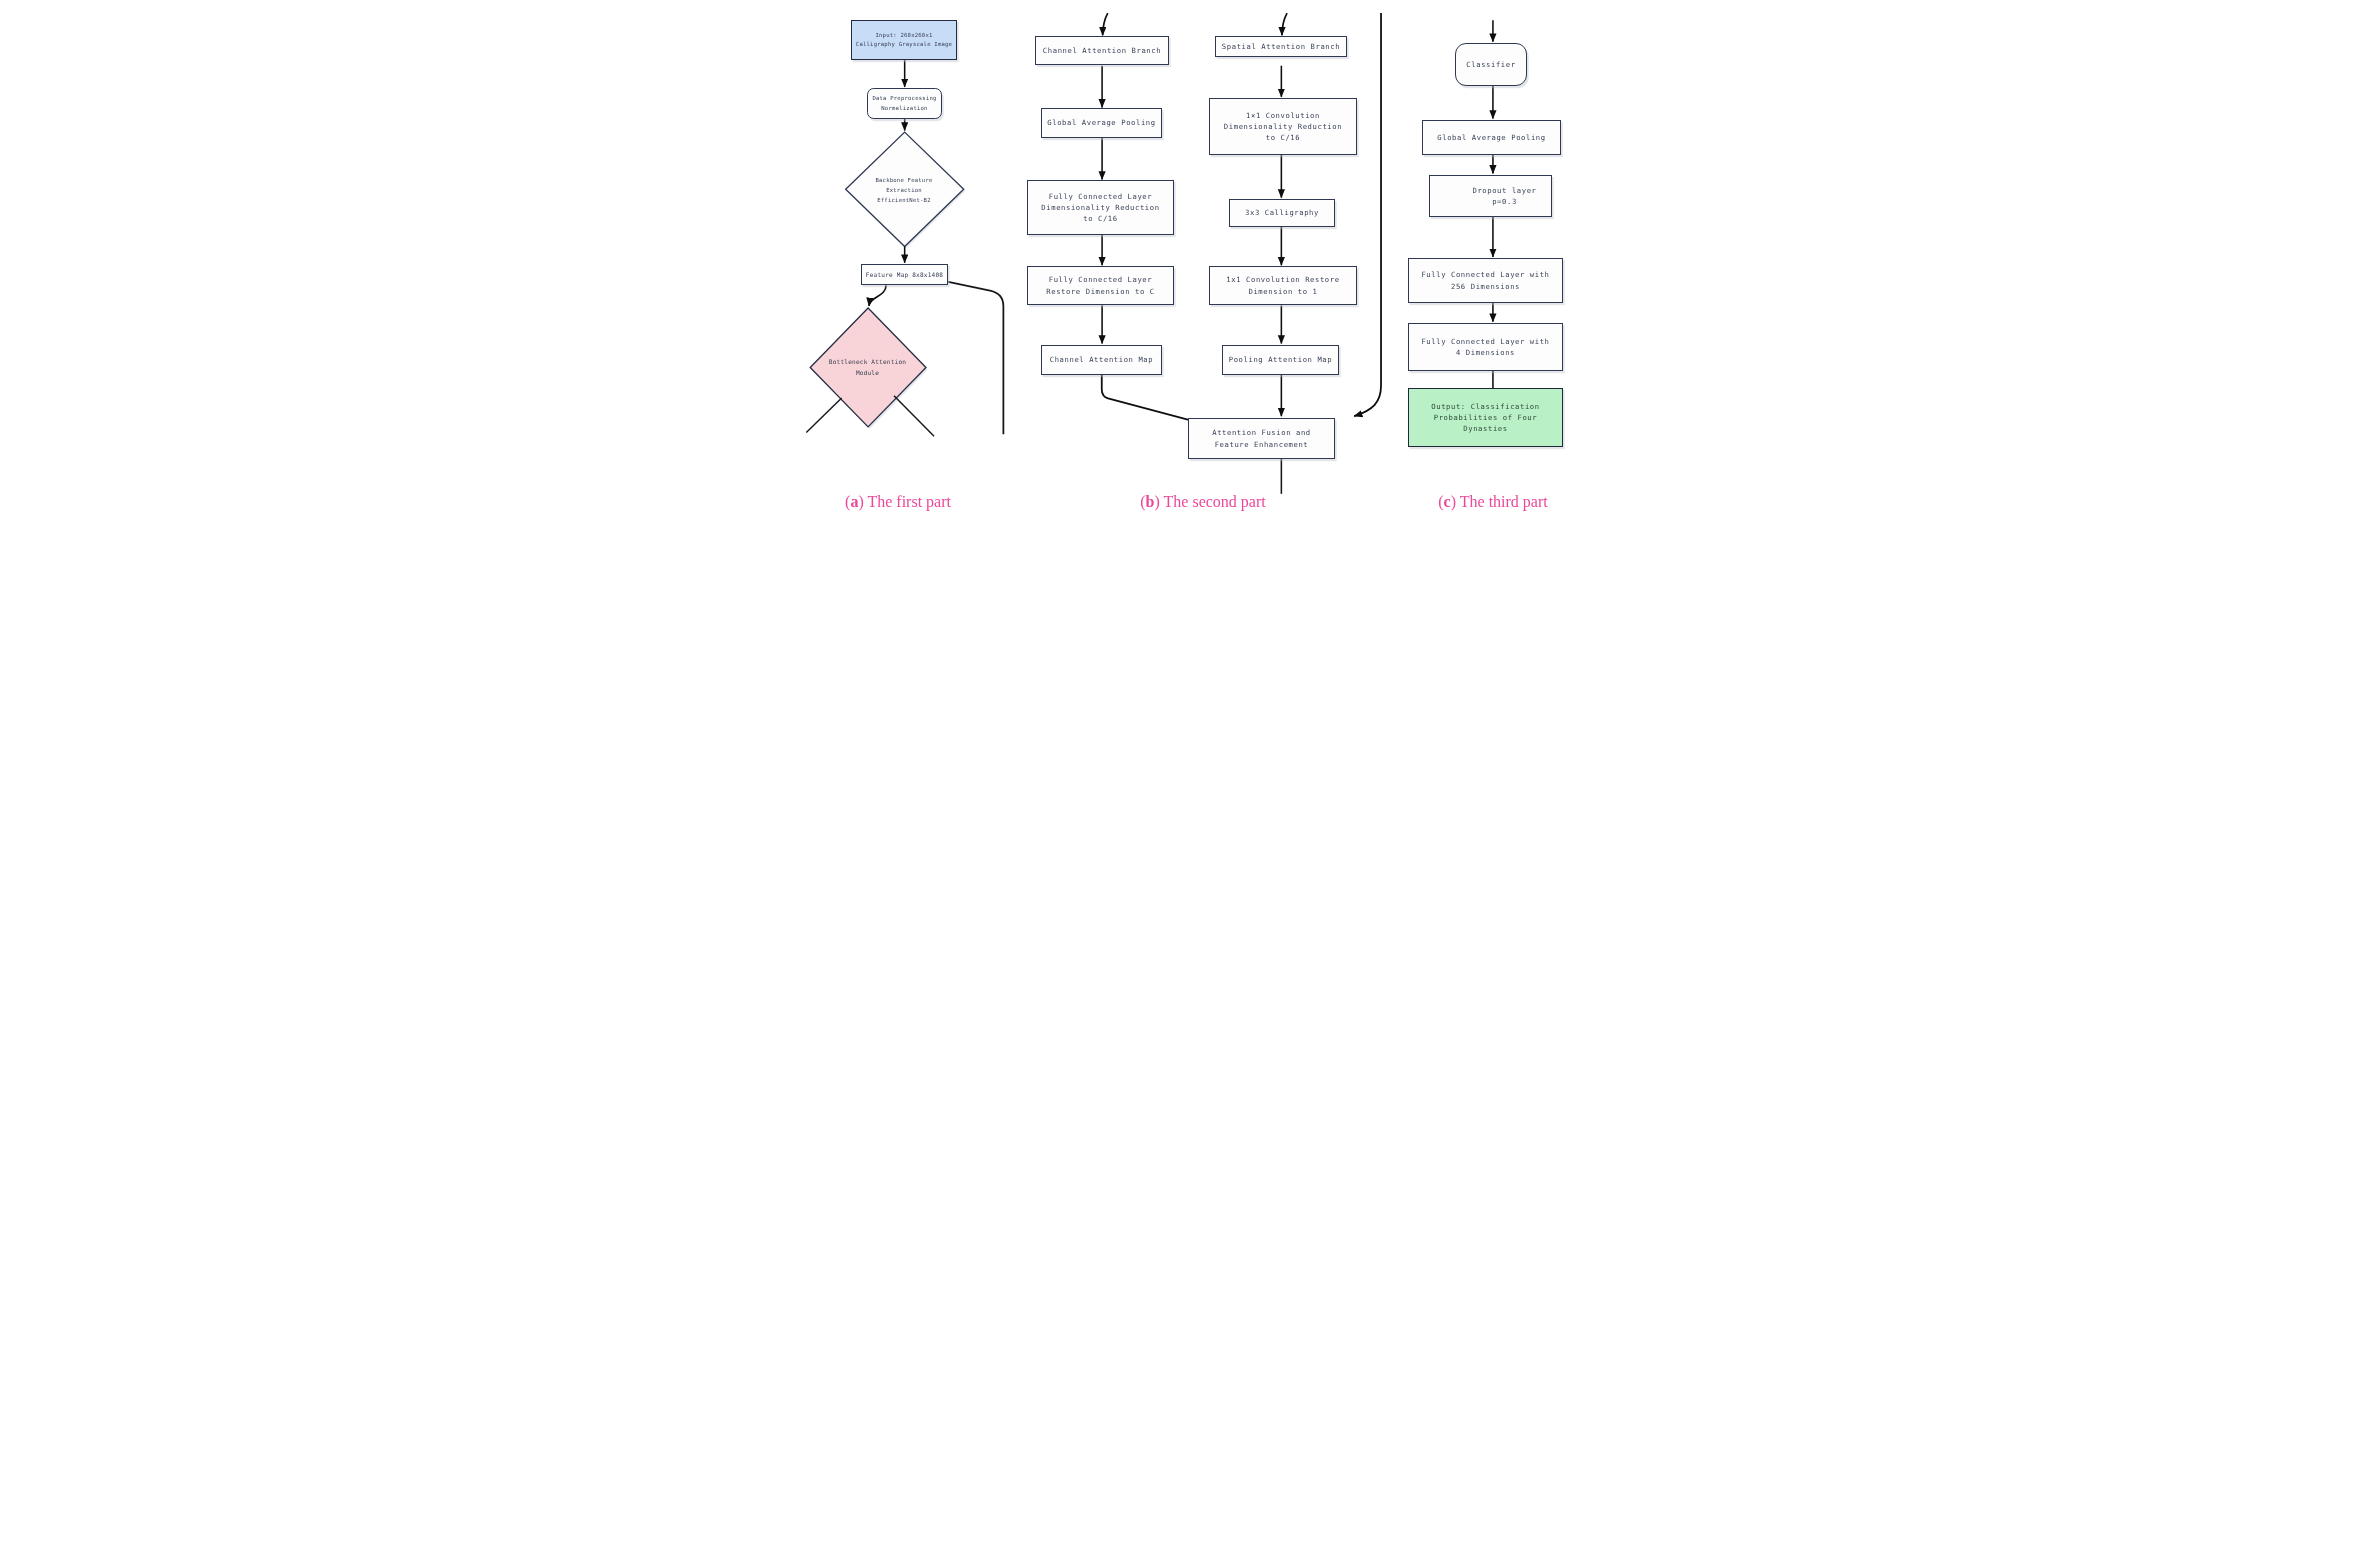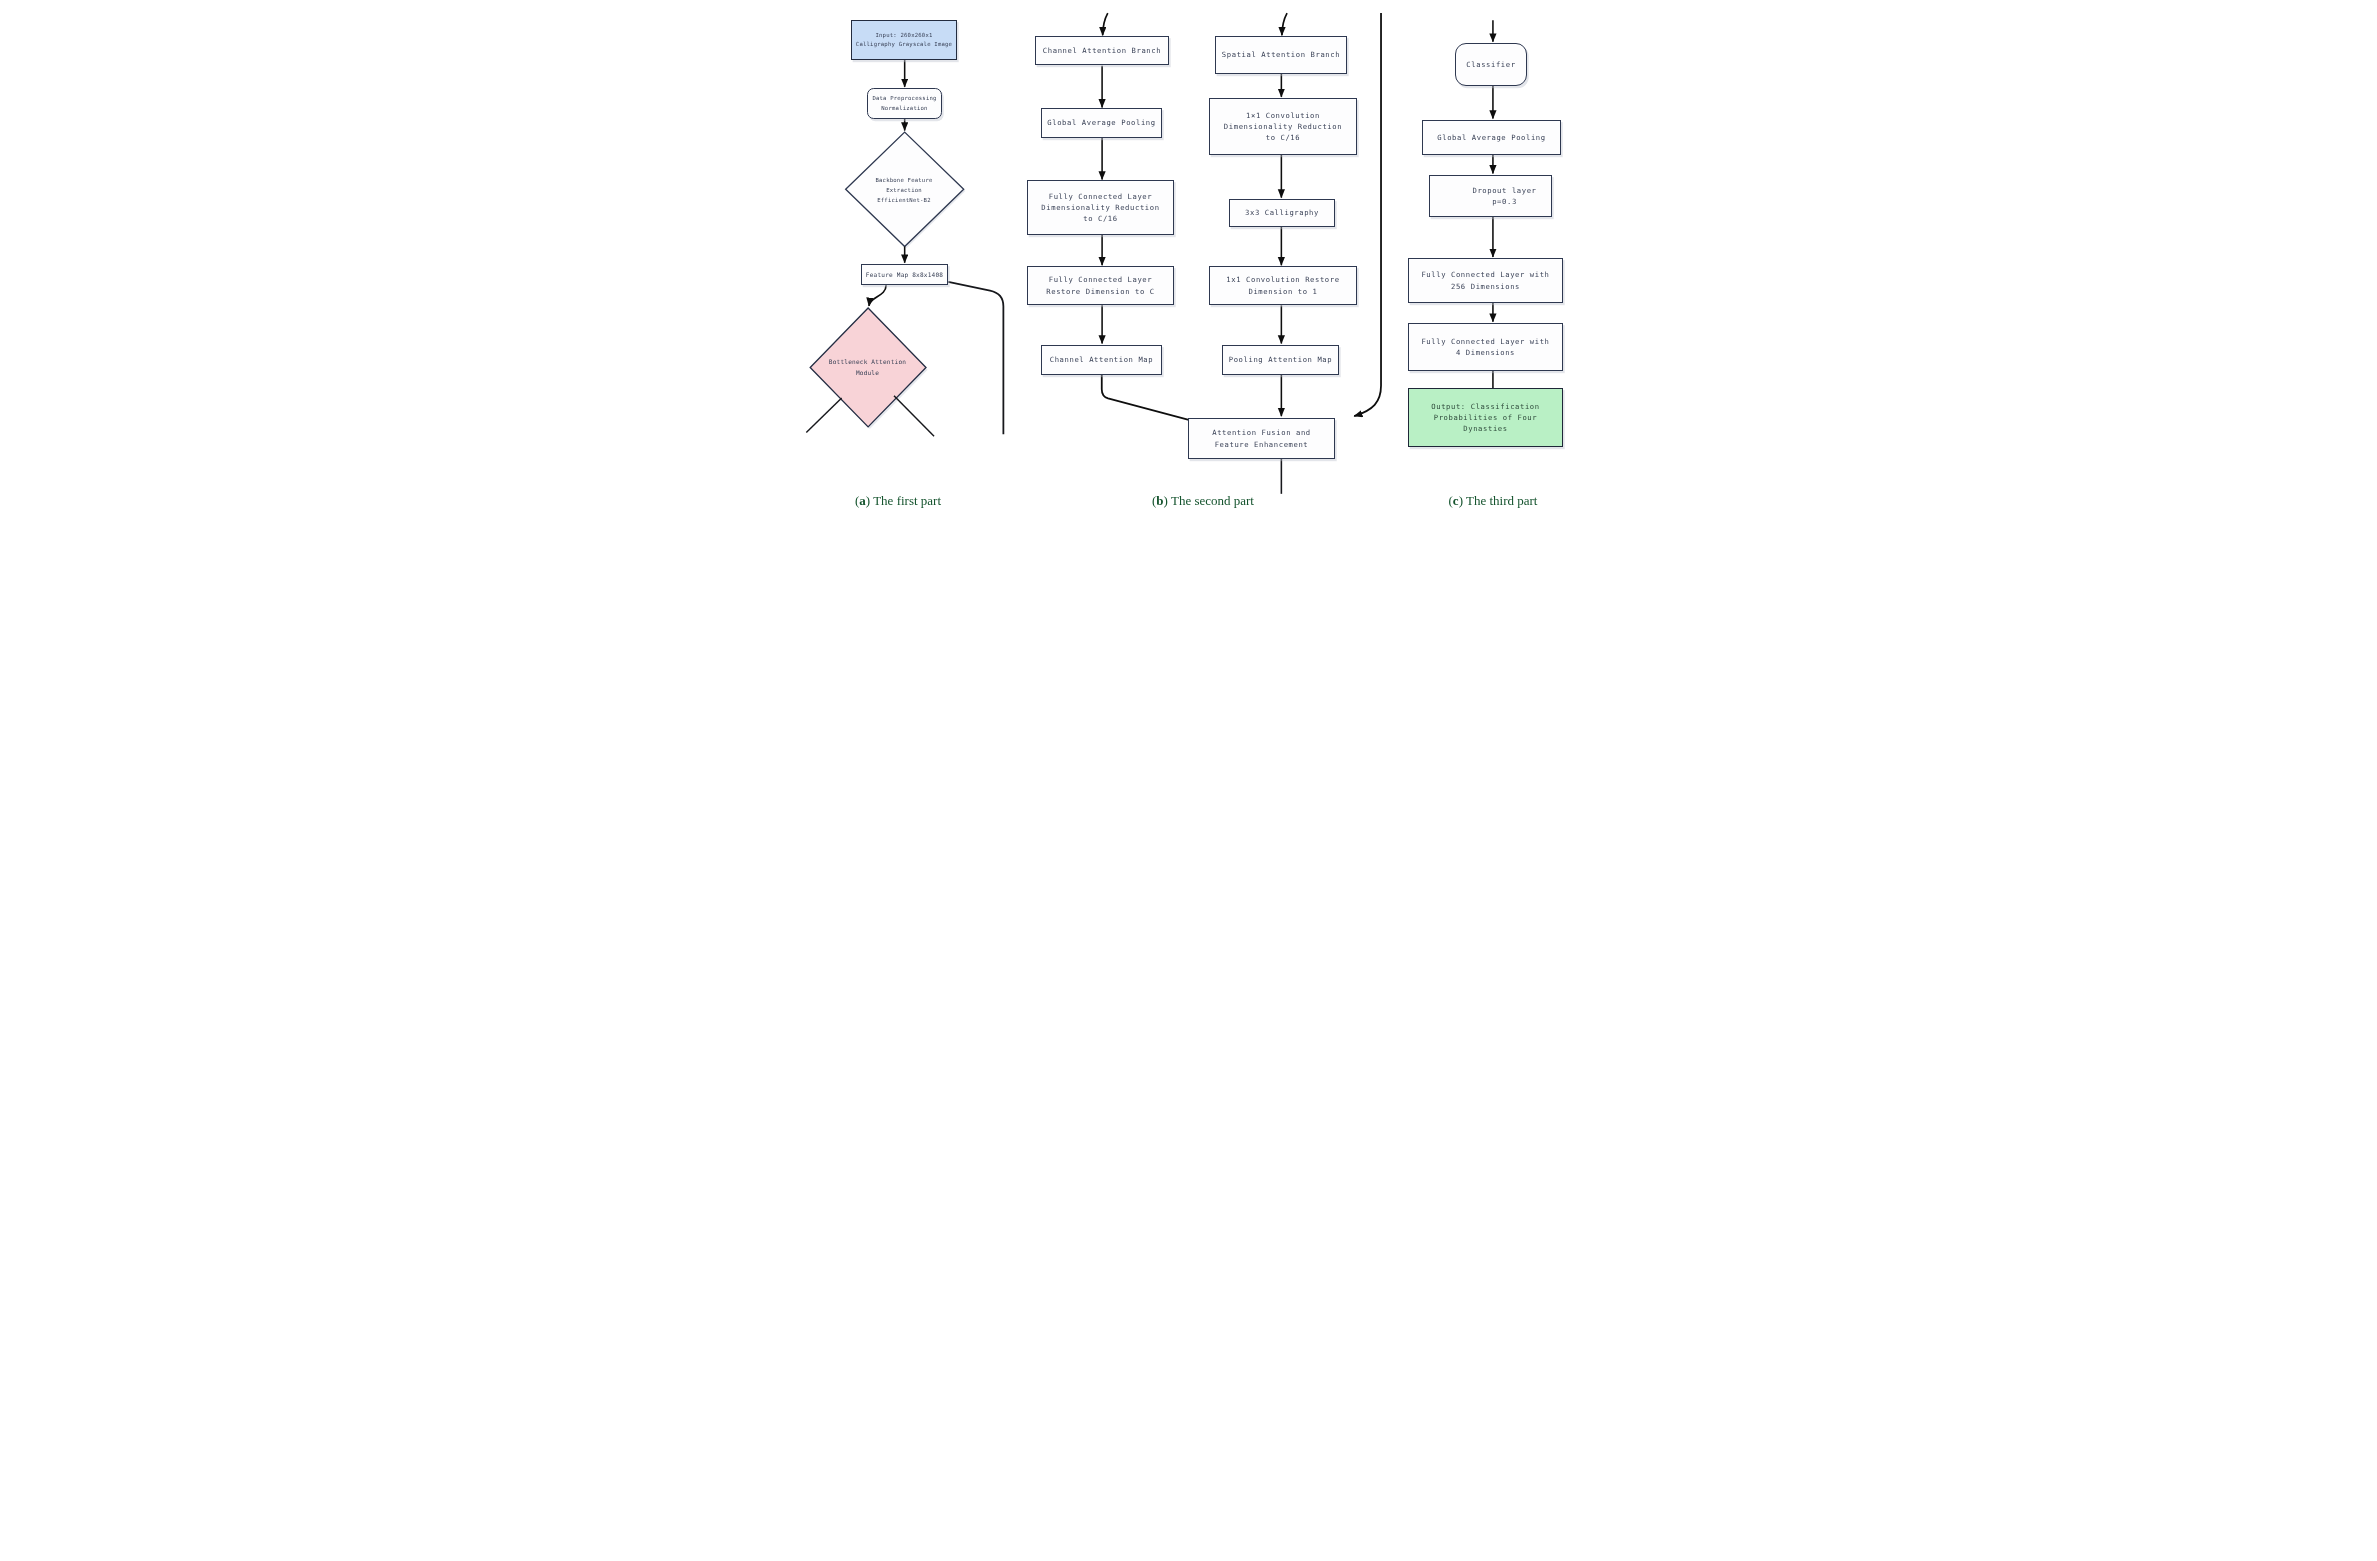--- a/index.html
+++ b/index.html
@@ -123,7 +123,7 @@
 
   <div class="node" style="left:249px;top:345px;width:121px;height:29.5px;">Channel Attention Map</div>
 
-  <div class="node" style="left:423px;top:36px;width:132px;height:38px;">Spatial Attention Branch</div>
+  <div class="node" style="left:423px;top:36px;width:132px;height:21px;">Spatial Attention Branch</div>
 
   <div class="node" style="left:417px;top:98px;width:148px;height:57px;">1×1 Convolution
 Dimensionality Reduction

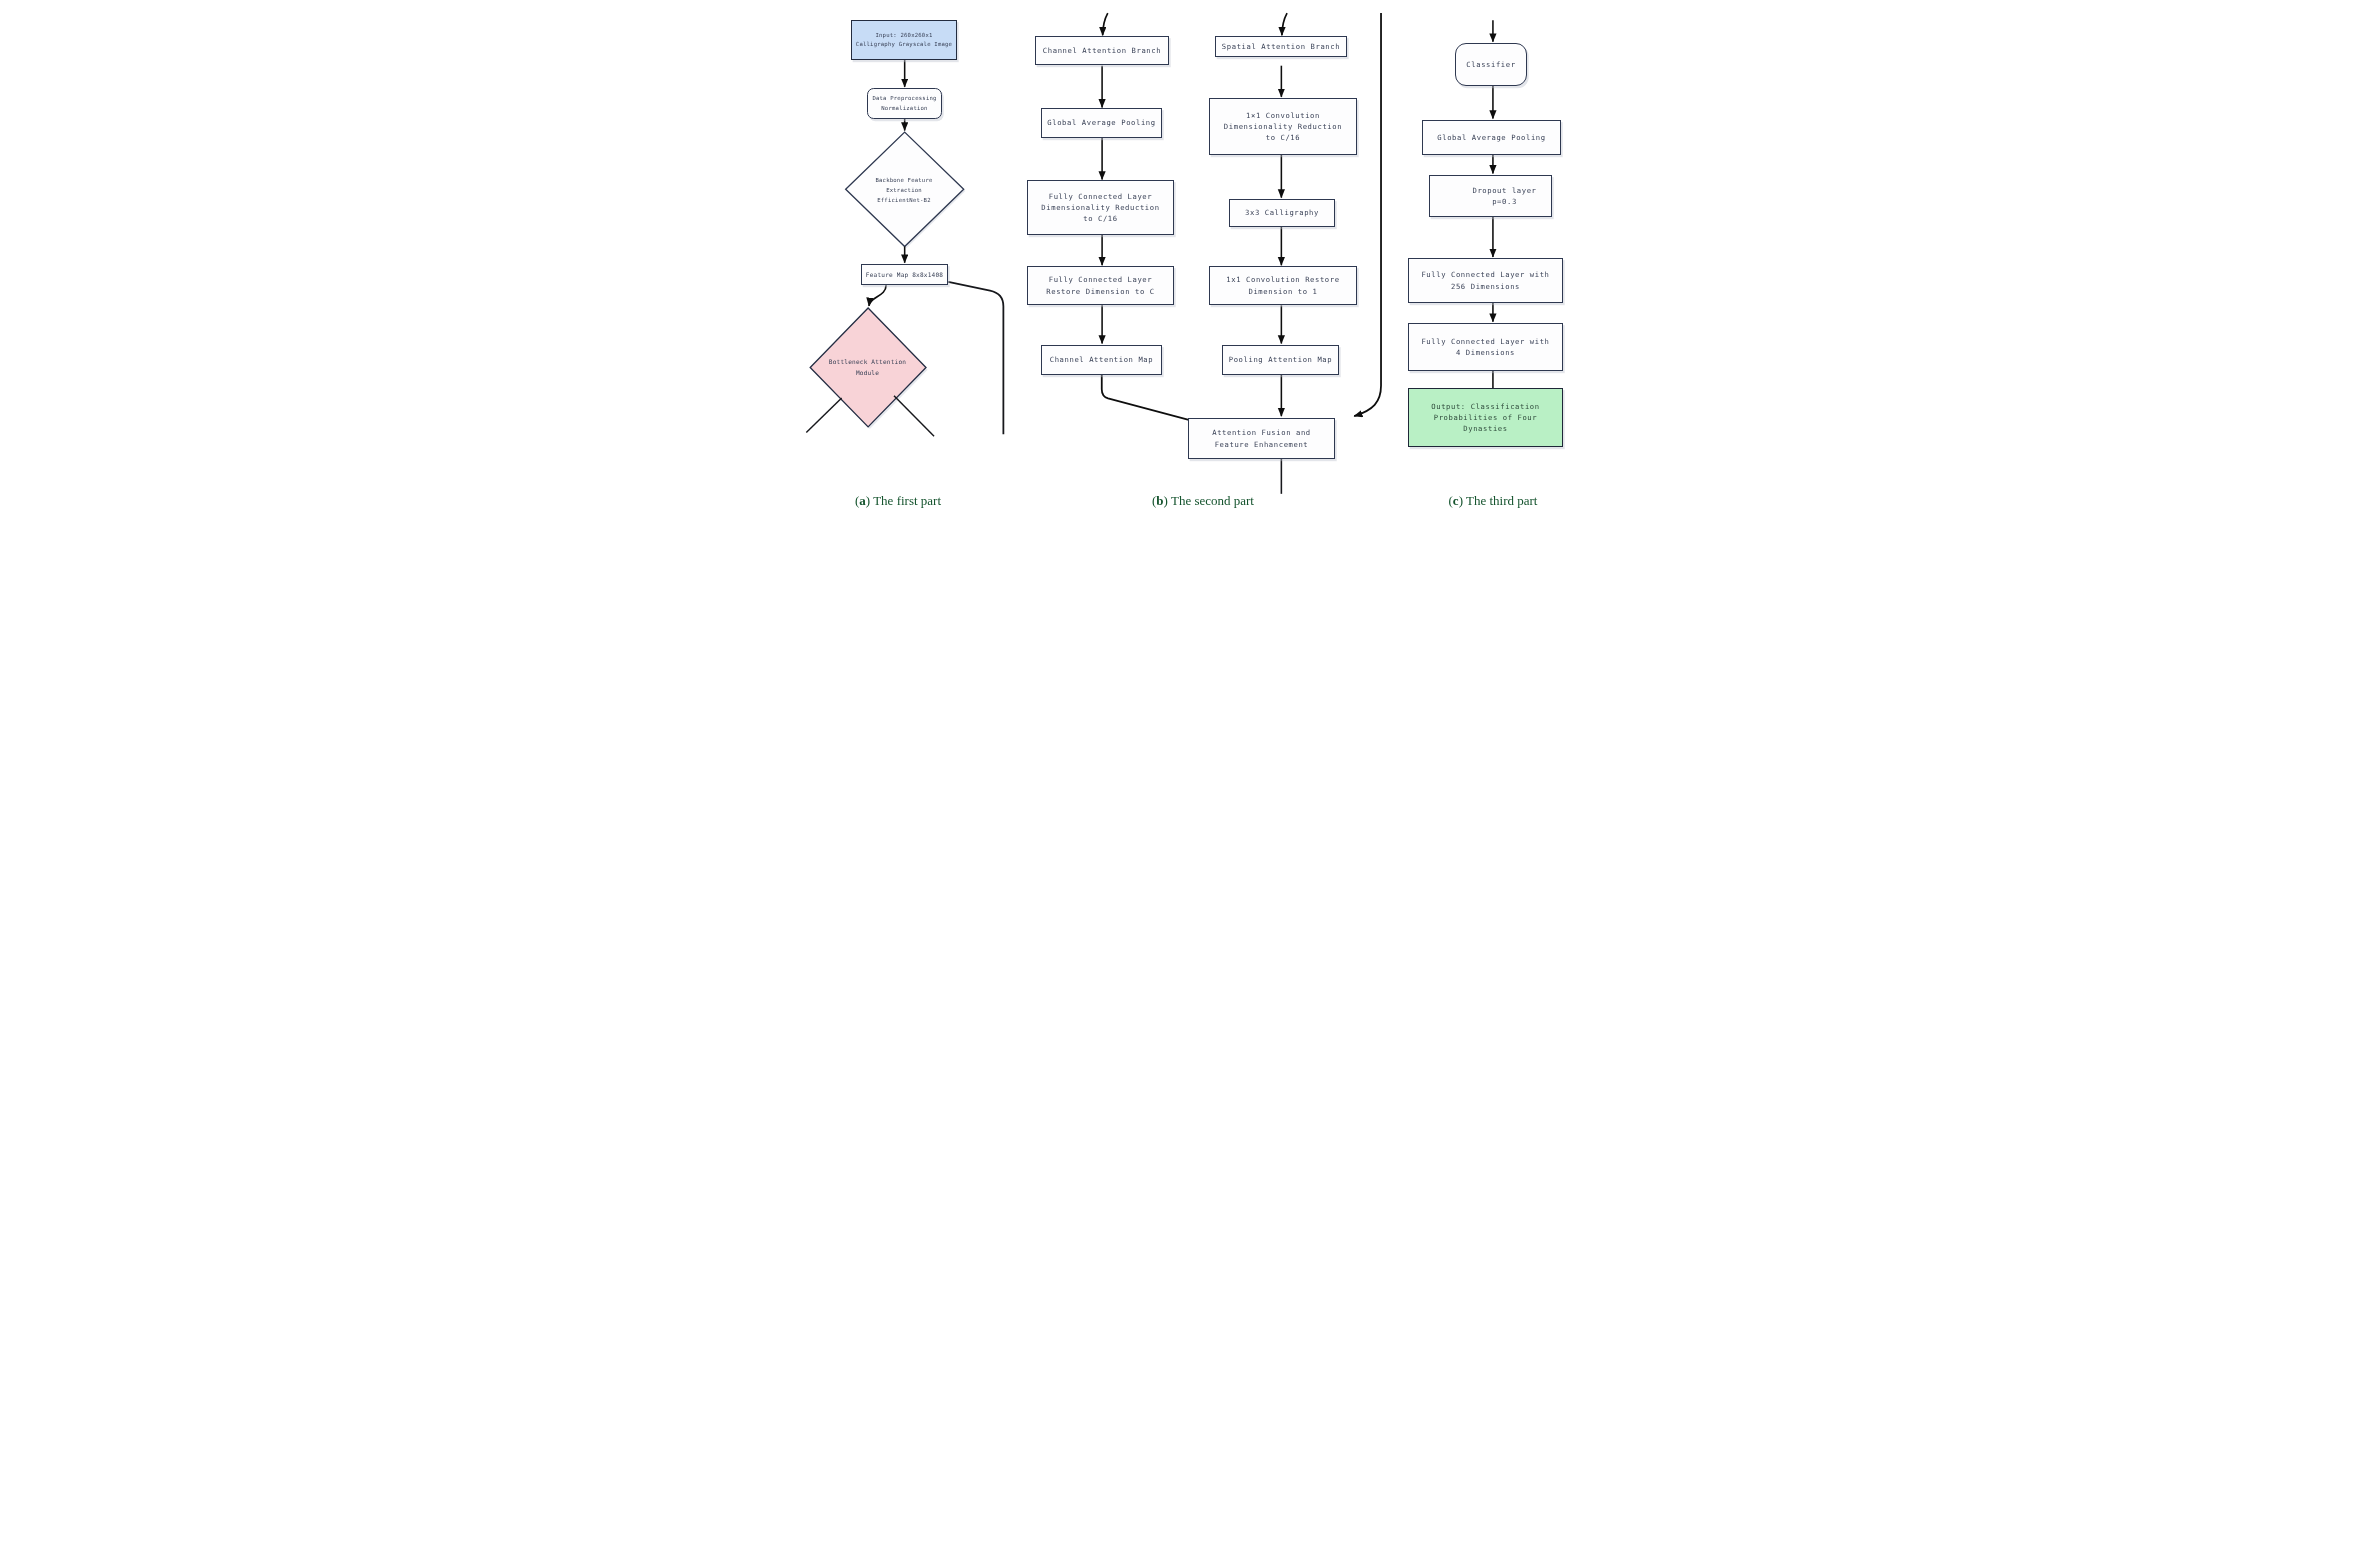--- a/index.html
+++ b/index.html
@@ -41,7 +41,7 @@
   .caption{
     position:absolute;
     font-family:"Liberation Serif", serif;
-    font-size:13px;color:#14532d;
+    font-size:16px;color:#ec4899;
     transform:translateX(-50%);
     white-space:nowrap;
   }

